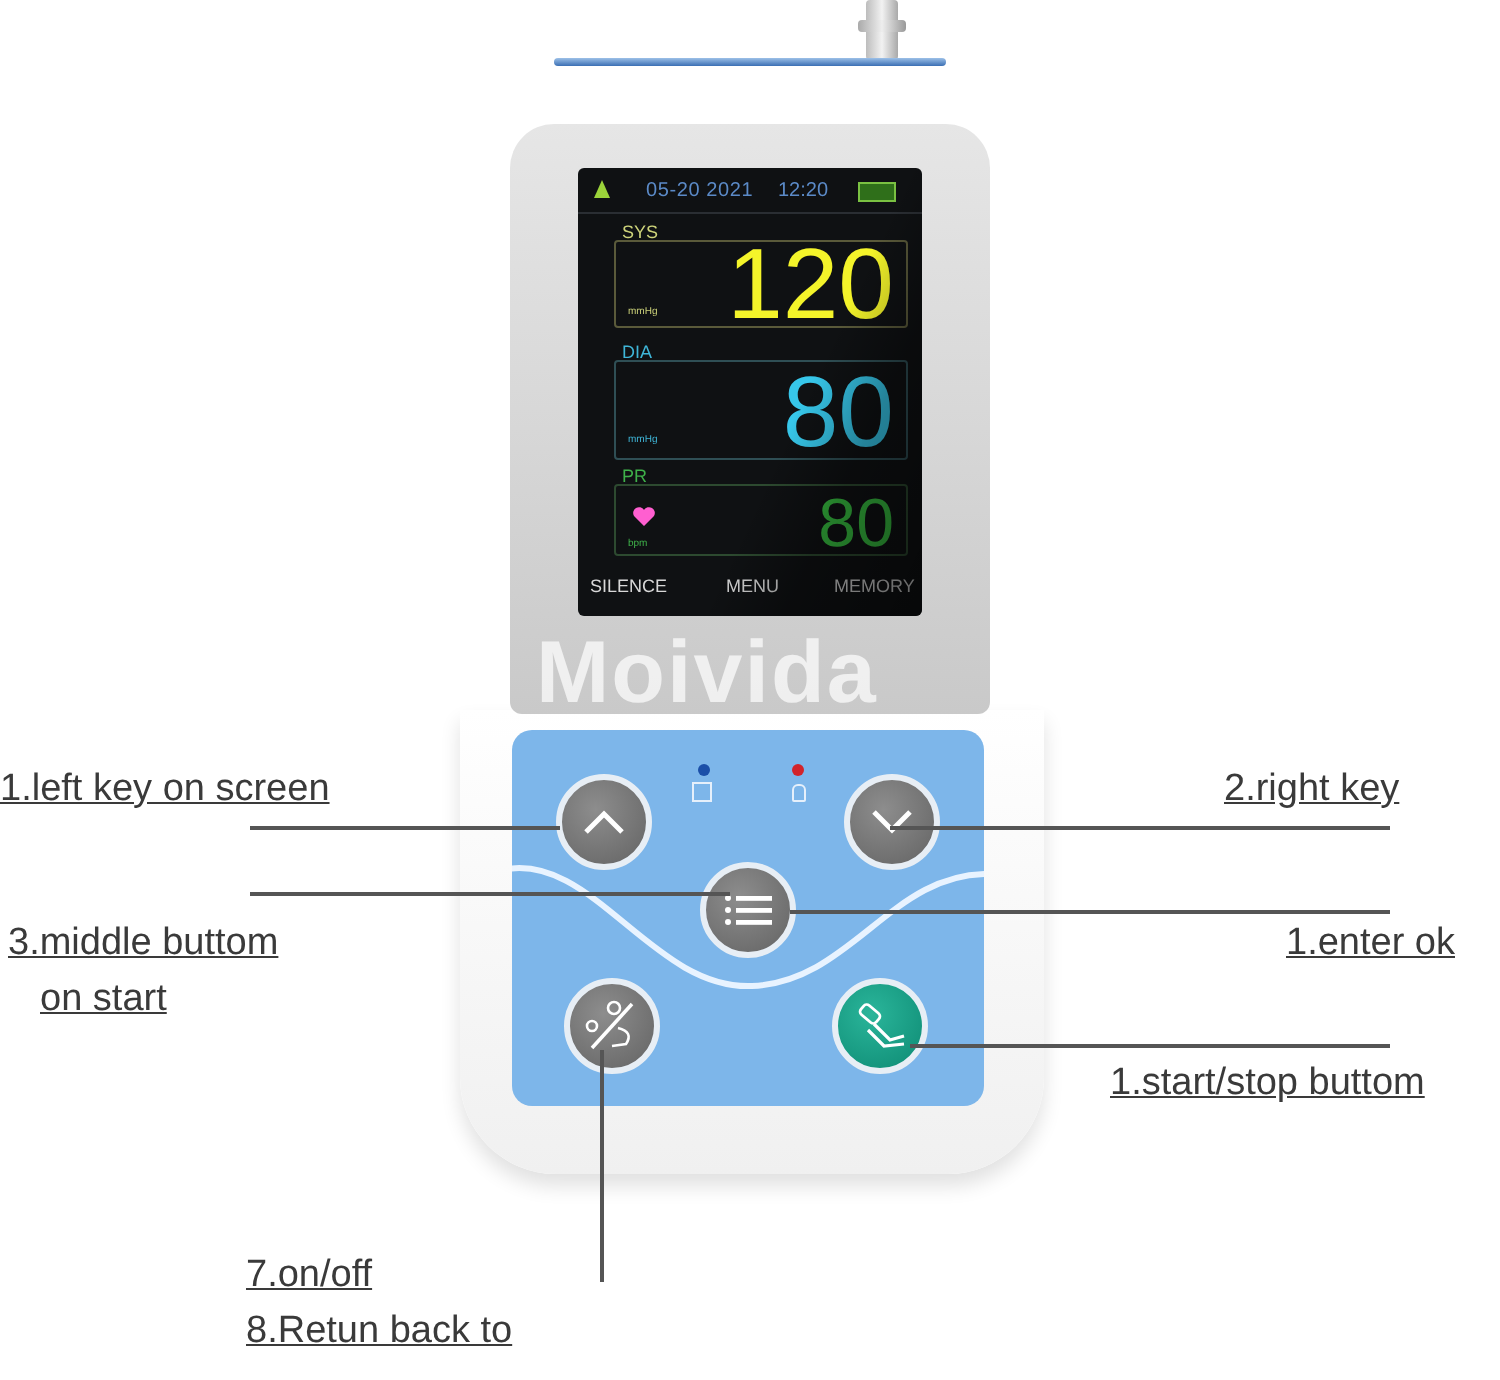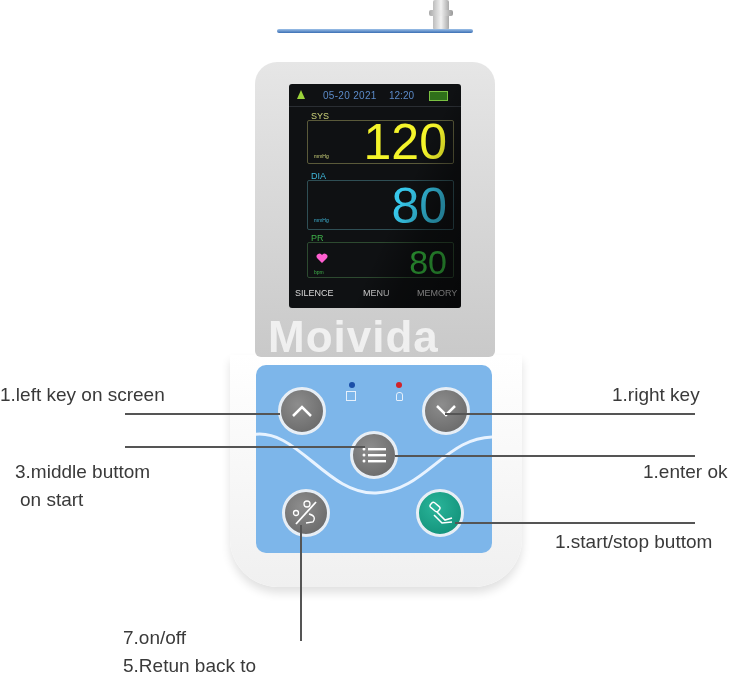--- a/index.html
+++ b/index.html
@@ -63,7 +63,7 @@
   .led { width:6px; height:6px; border-radius:50%; }
 
   
-  .label { font-size:19px; color:#3a3a3a; white-space:nowrap; }
+  .label { font-size:19px; color:#3a3a3a; white-space:nowrap;text-decoration:underline; }
   .line { background:#555; }
 </style>
 </head>

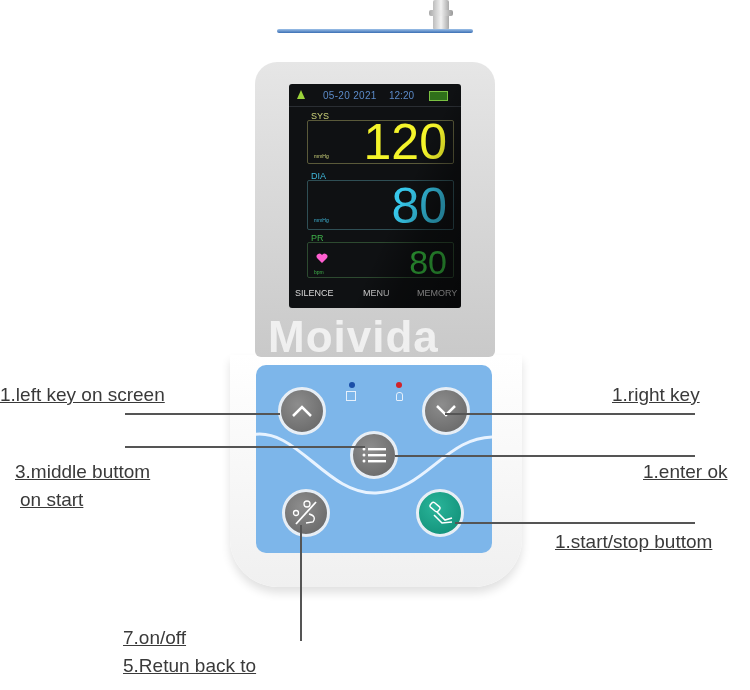--- a/index.html
+++ b/index.html
@@ -171,7 +171,7 @@
 <div class="abs line" style="left:300px;top:525px;width:1.5px;height:116px"></div>
 
 <div class="abs label" style="left:0;top:384px">1.left key on screen</div>
-<div class="abs label" style="left:612px;top:384px">1.right key</div>
+<div class="abs label" style="left:612px;top:384px">2.right key</div>
 <div class="abs label" style="left:15px;top:461px">3.middle buttom</div>
 <div class="abs label" style="left:20px;top:489px">on start</div>
 <div class="abs label" style="left:643px;top:461px">1.enter ok</div>

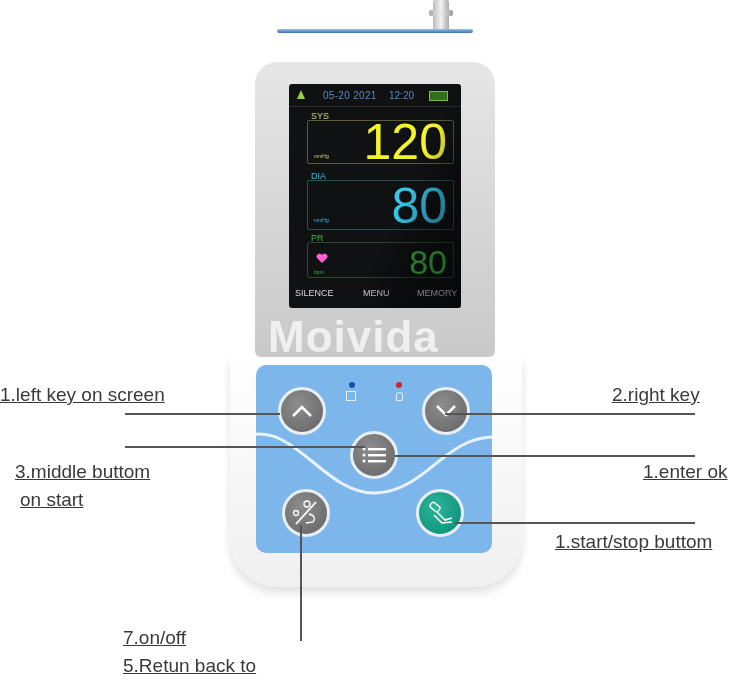--- a/index.html
+++ b/index.html
@@ -172,7 +172,7 @@
 
 <div class="abs label" style="left:0;top:384px">1.left key on screen</div>
 <div class="abs label" style="left:612px;top:384px">2.right key</div>
-<div class="abs label" style="left:15px;top:461px">3.middle buttom</div>
+<div class="abs label" style="left:4px;top:461px">3.middle buttom</div>
 <div class="abs label" style="left:20px;top:489px">on start</div>
 <div class="abs label" style="left:643px;top:461px">1.enter ok</div>
 <div class="abs label" style="left:555px;top:531px">1.start/stop buttom</div>

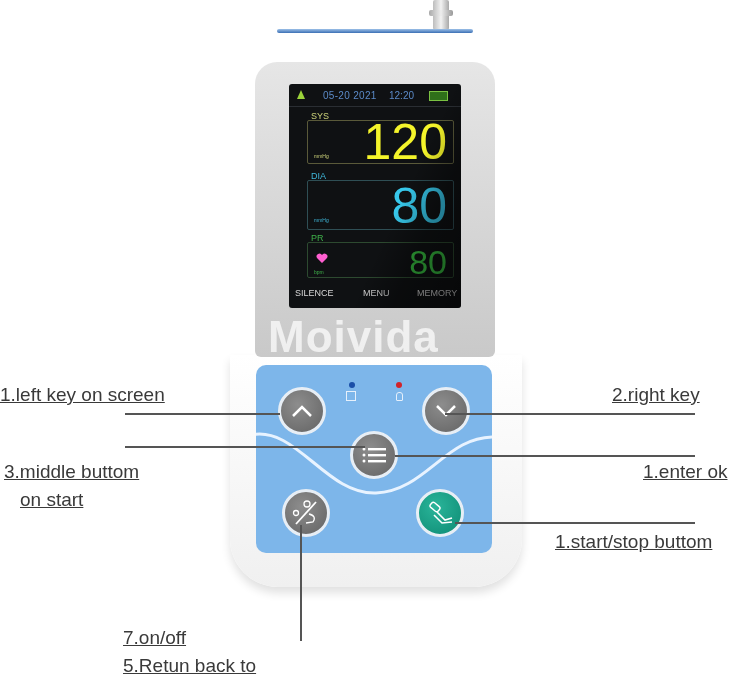--- a/index.html
+++ b/index.html
@@ -177,6 +177,6 @@
 <div class="abs label" style="left:643px;top:461px">1.enter ok</div>
 <div class="abs label" style="left:555px;top:531px">1.start/stop buttom</div>
 <div class="abs label" style="left:123px;top:627px">7.on/off</div>
-<div class="abs label" style="left:123px;top:655px">5.Retun back to</div>
+<div class="abs label" style="left:123px;top:655px">8.Retun back to</div>
 
 </body></html>

